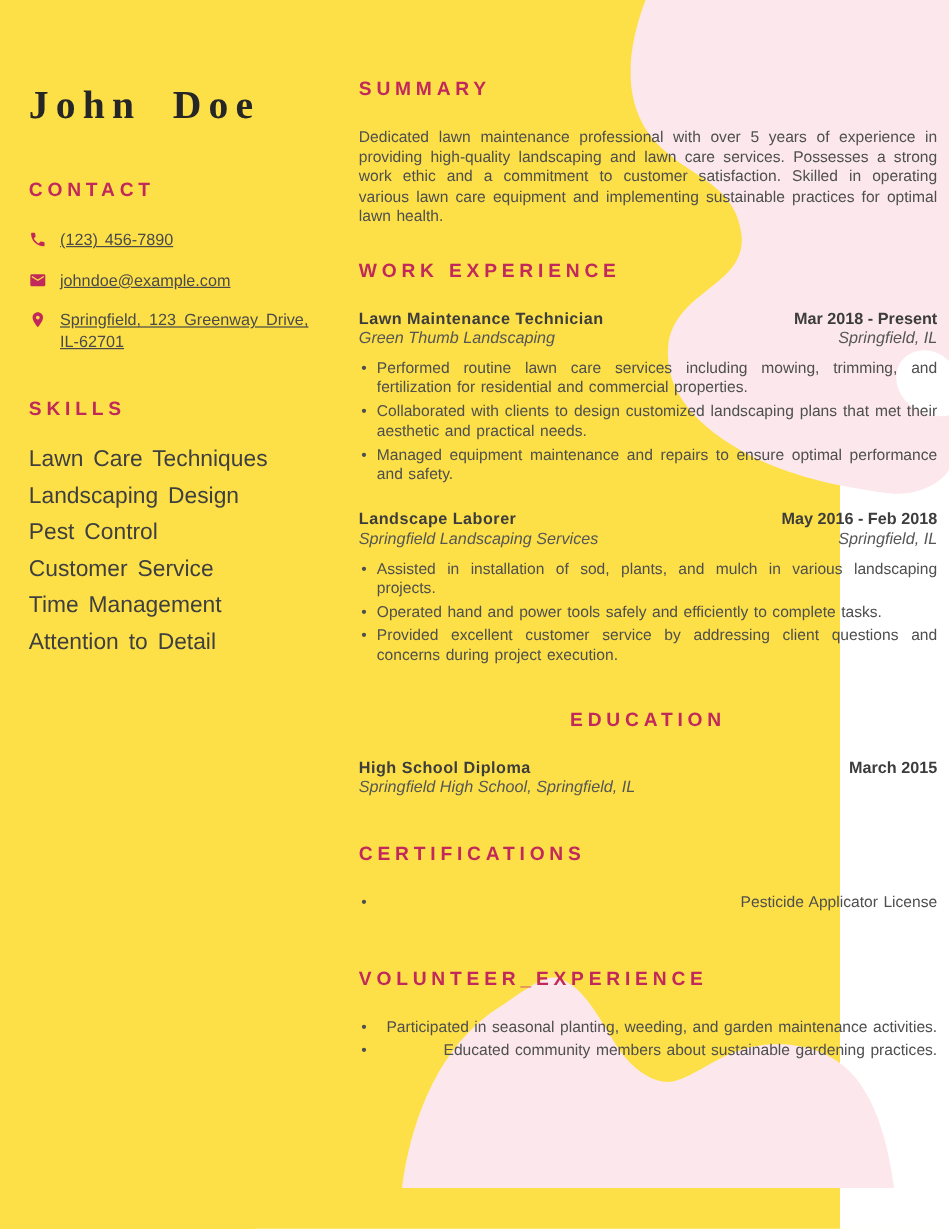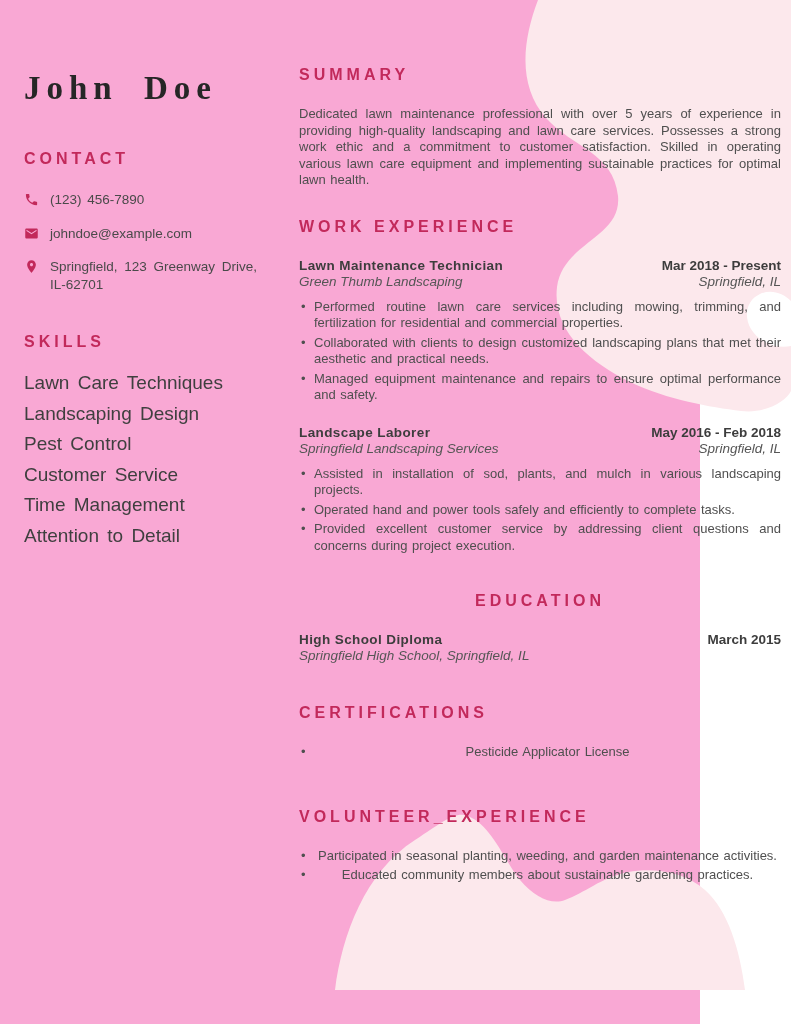--- a/index.html
+++ b/index.html
@@ -10,7 +10,7 @@
     position: relative; overflow: hidden;
     color: #4a4a4a;
   }
-  .page { position: relative; width: 700px; height: 1024px; background: #f9a8d4; }
+  .page { position: relative; width: 700px; height: 1024px; background: #fde047; }
   .blobs { position: absolute; inset: 0; z-index: 0; }
   .content { position: absolute; inset: 0; z-index: 1; }
 

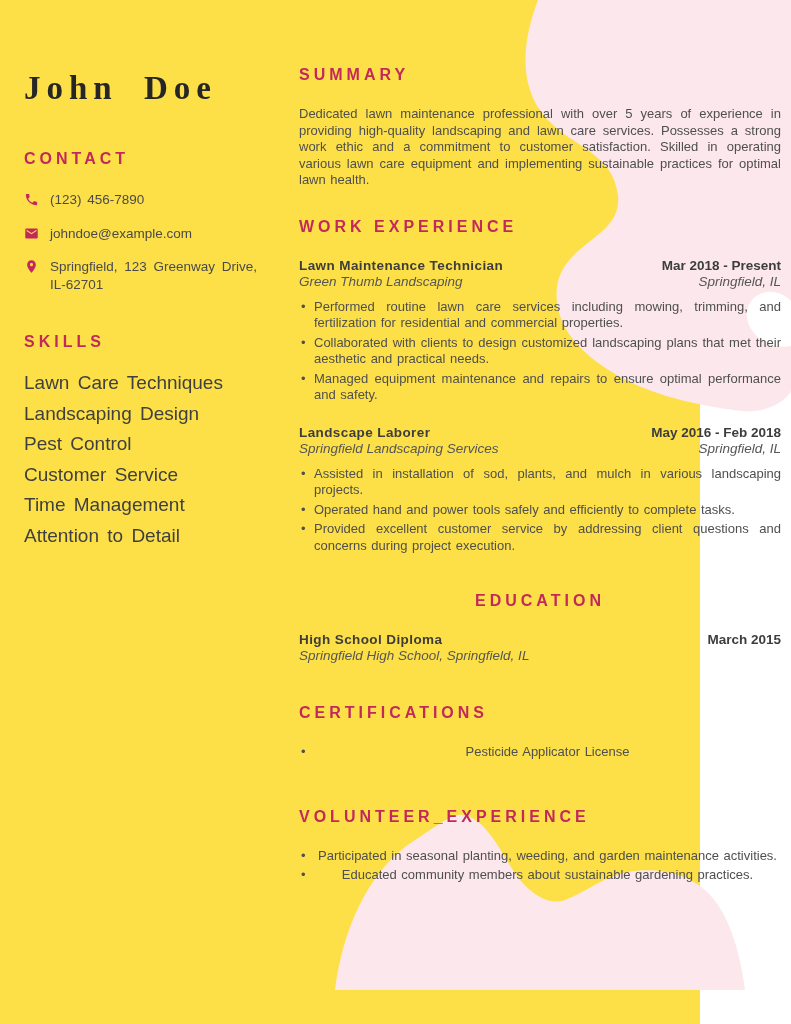--- a/index.html
+++ b/index.html
@@ -34,7 +34,7 @@
     margin-bottom: 13px; font-size: 13.5px; line-height: 17.5px; color: #4a4a4a;
   }
   .contact-item .icn { flex: 0 0 15px; margin-top: 1px; color: #c2295b; }
-  .contact-item .txt { text-align: justify; word-spacing: 2px; }
+  .contact-item .txt { text-align: justify; word-spacing: 2px; text-decoration: underline; }
 
   .skills-block { margin-top: 40px; }
   .skill-item {

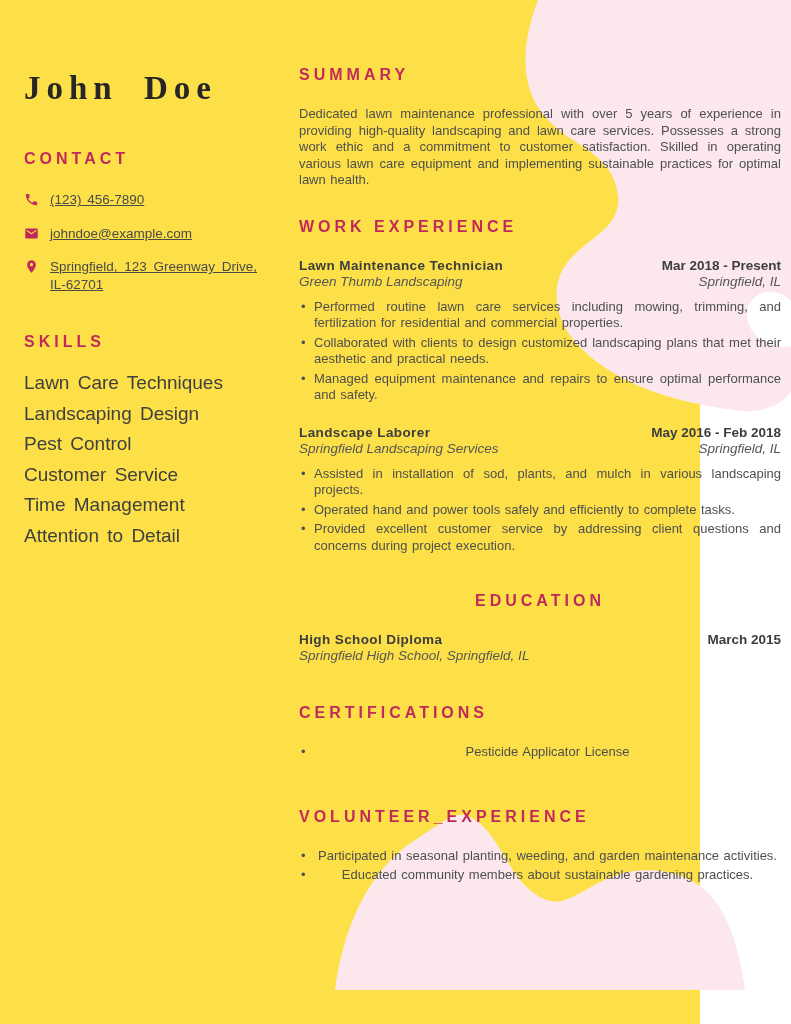--- a/index.html
+++ b/index.html
@@ -65,7 +65,7 @@
   ul.bullets li::before {
     content: "\2022"; position: absolute; left: 2px; top: 0; color: #4f4f4f;
   }
-  ul.bullets.no-justify li { text-align: center; }
+  ul.bullets.no-justify li { text-align: right; }
 
   .gap-we   { margin-top: 29px; }
   .gap-job2 { margin-top: 21px; }

